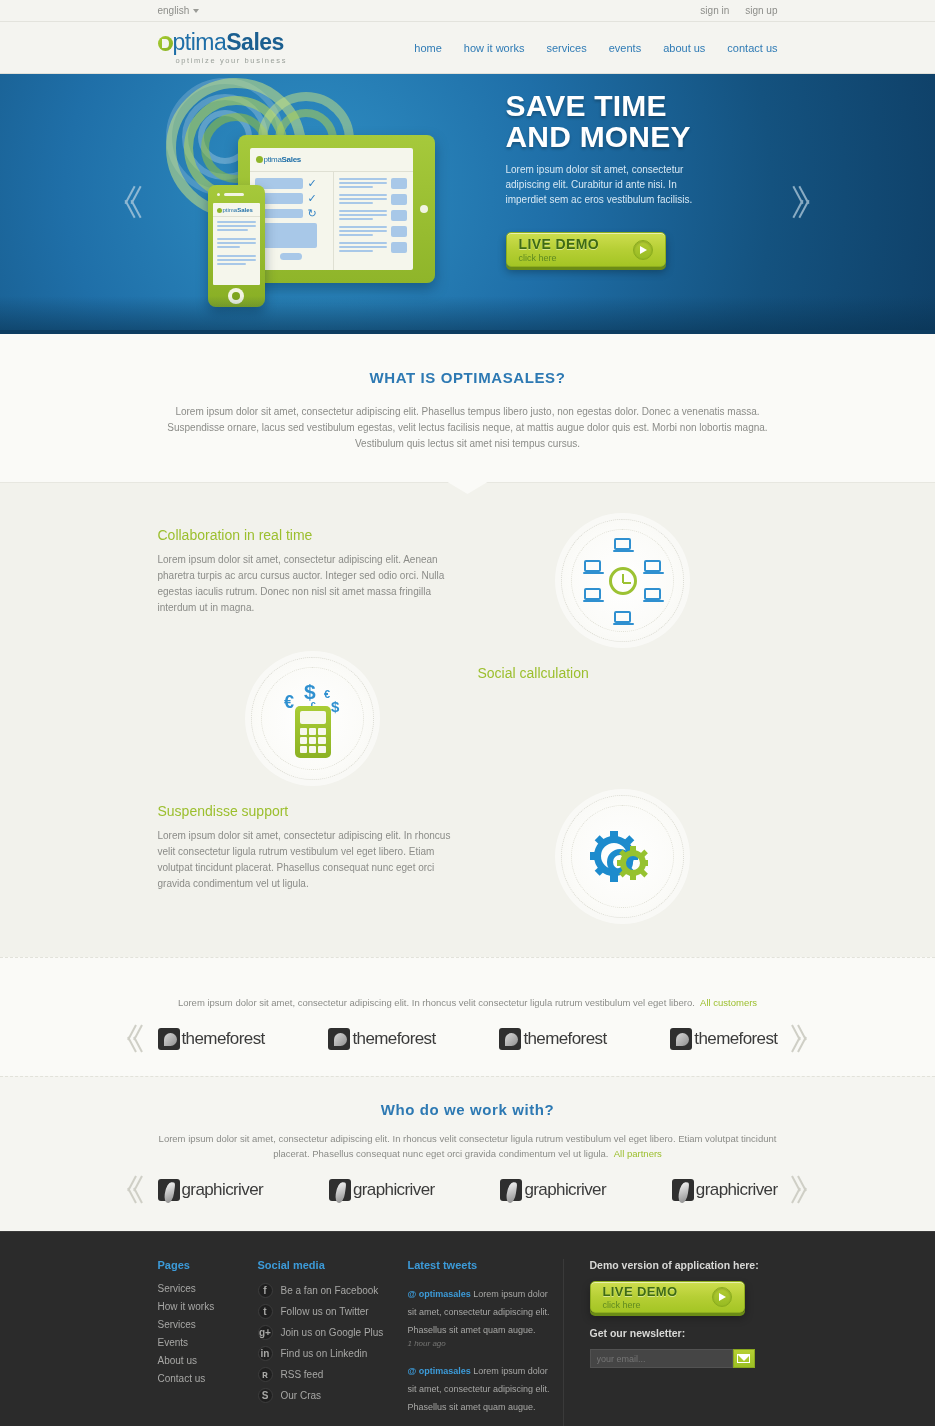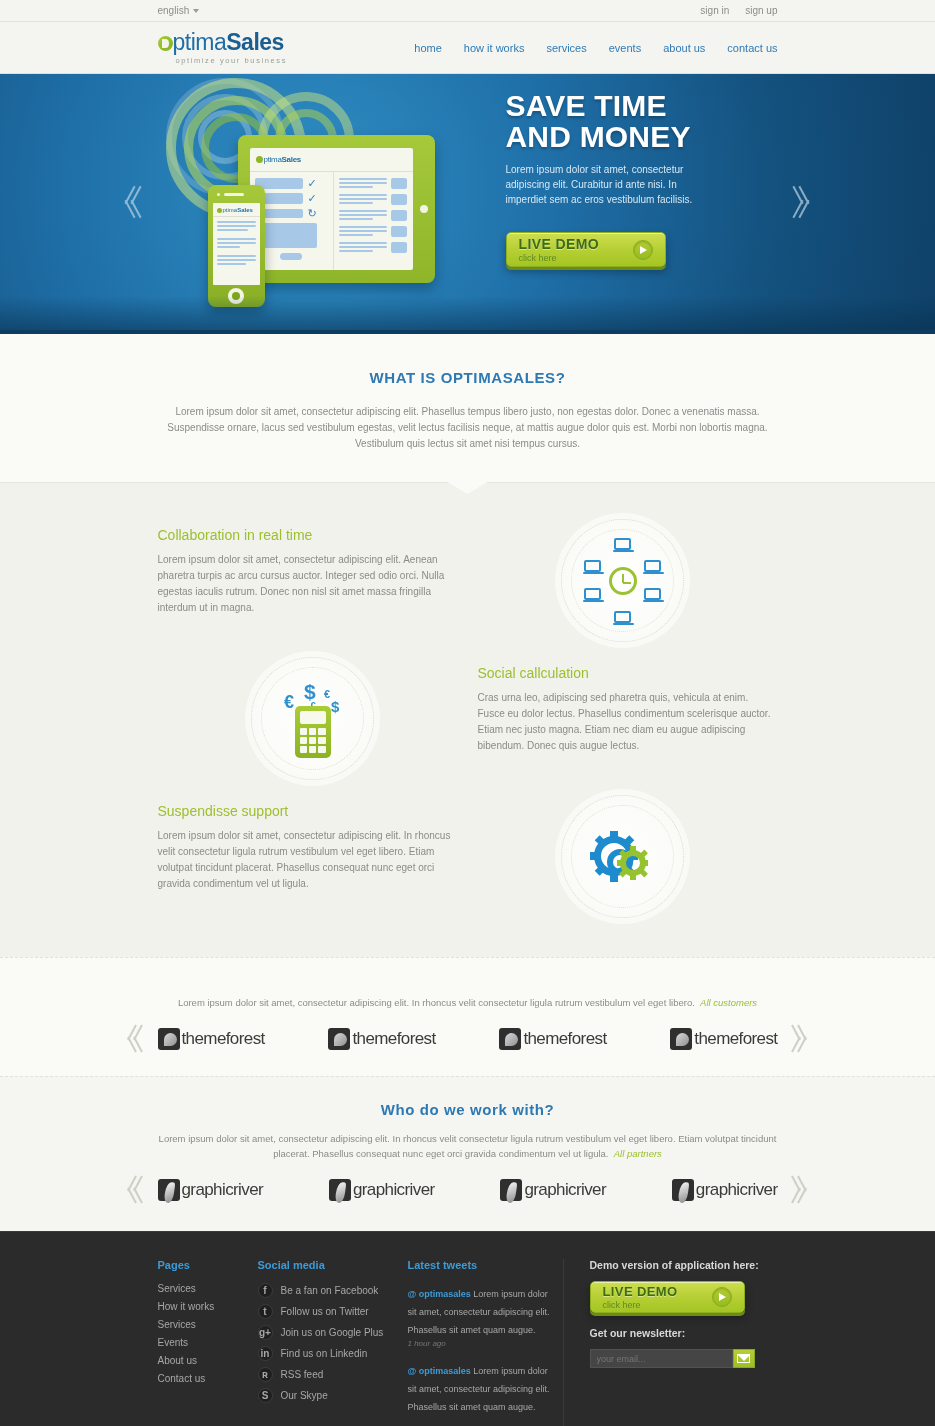--- a/index.html
+++ b/index.html
@@ -429,7 +429,6 @@
     <div class="feat rev" style="margin-top:10px">
       <div class="feat-txt">
         <div class="h3">Social callculation</div>
-        <p>Cras urna leo, adipiscing sed pharetra quis, vehicula at enim. Fusce eu dolor lectus. Phasellus condimentum scelerisque auctor. Etiam nec justo magna. Etiam nec diam eu augue adipiscing bibendum. Donec quis augue lectus.</p>
       </div>
       <div class="circle-holder">
         <div class="circ">

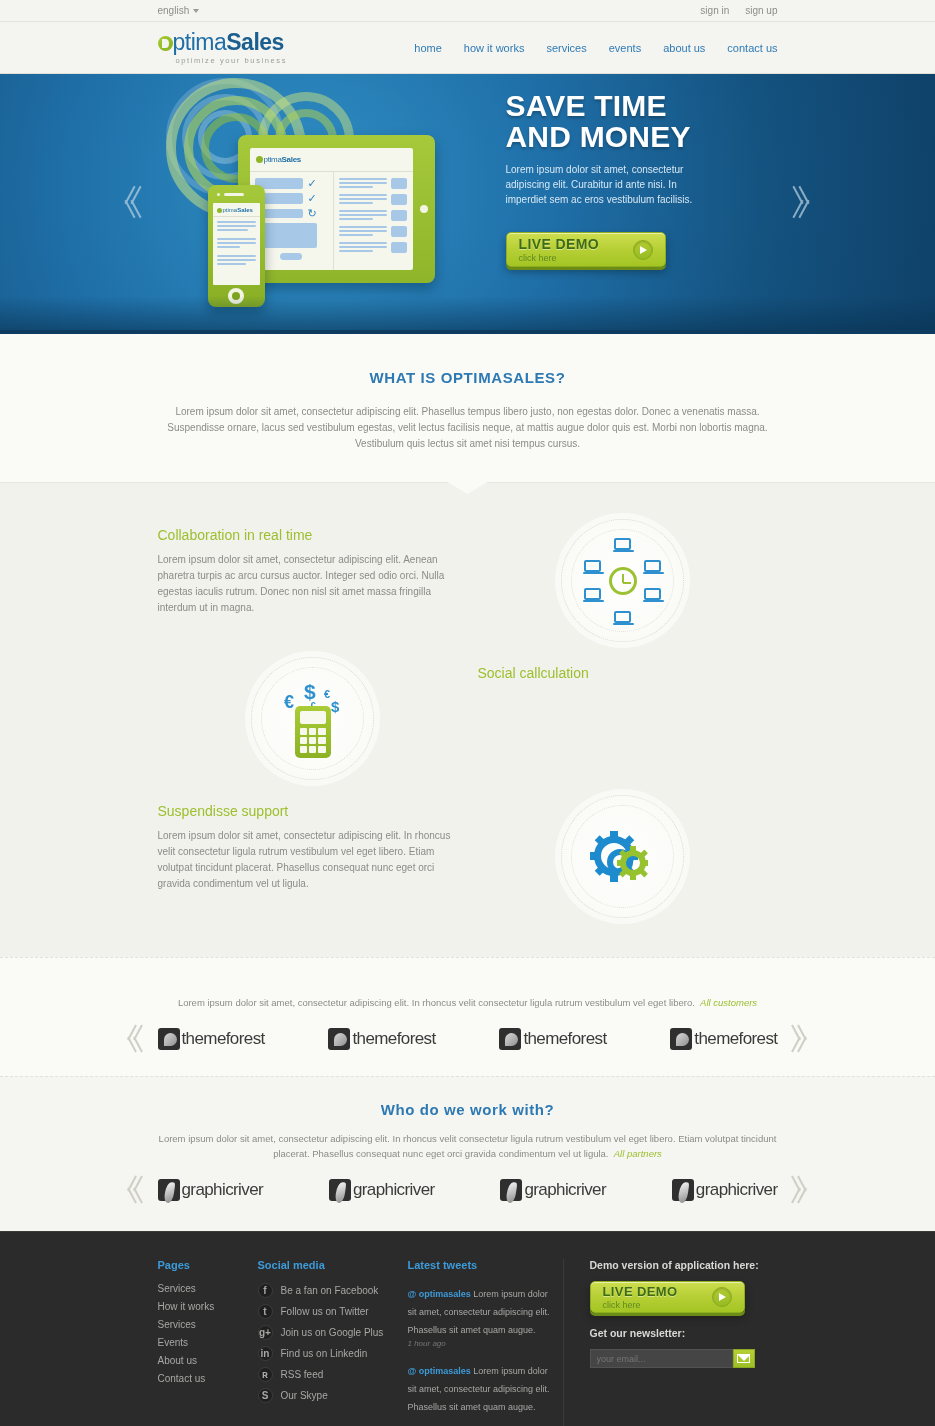--- a/index.html
+++ b/index.html
@@ -174,7 +174,7 @@
   
   .customers { background:#fafaf7; padding:24px 0 26px; border-top:1px dashed #e2e2da; position:relative;}
   .customers .sub, .partners .sub { text-align:center; font-size:9.5px; line-height:15px; color:#8b8c88; margin-top:13px; }
-  .alllink { color:#9cbf2e; text-decoration:none; cursor:pointer;font-style:italic; }
+  .alllink { color:#9cbf2e; text-decoration:none; cursor:pointer; }
   .logos { margin-top:18px; display:flex; align-items:center; justify-content:space-between; position:relative; }
   .brand { display:flex; align-items:center; gap:2px; }
   .tf-mark { width:22px;height:22px; background:#2f2f2f; border-radius:3px; position:relative;}

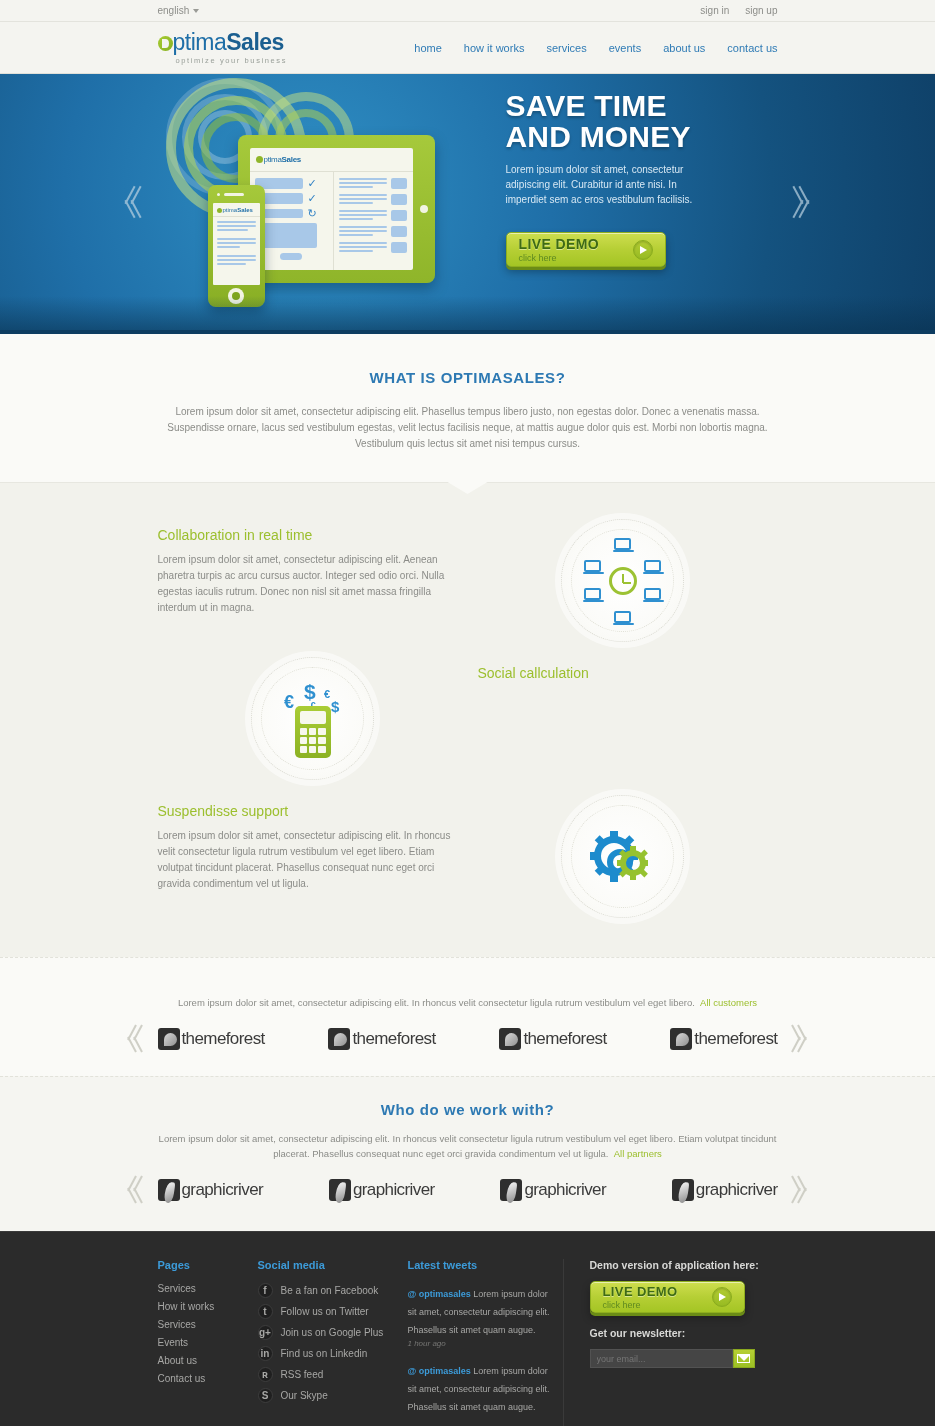--- a/index.html
+++ b/index.html
@@ -608,7 +608,7 @@
           </div>
         <div class="srow">
             <span class="sic">S</span>
-            <span>Our Skype</span>
+            <span>Our Cras</span>
           </div>
       </div>
 

